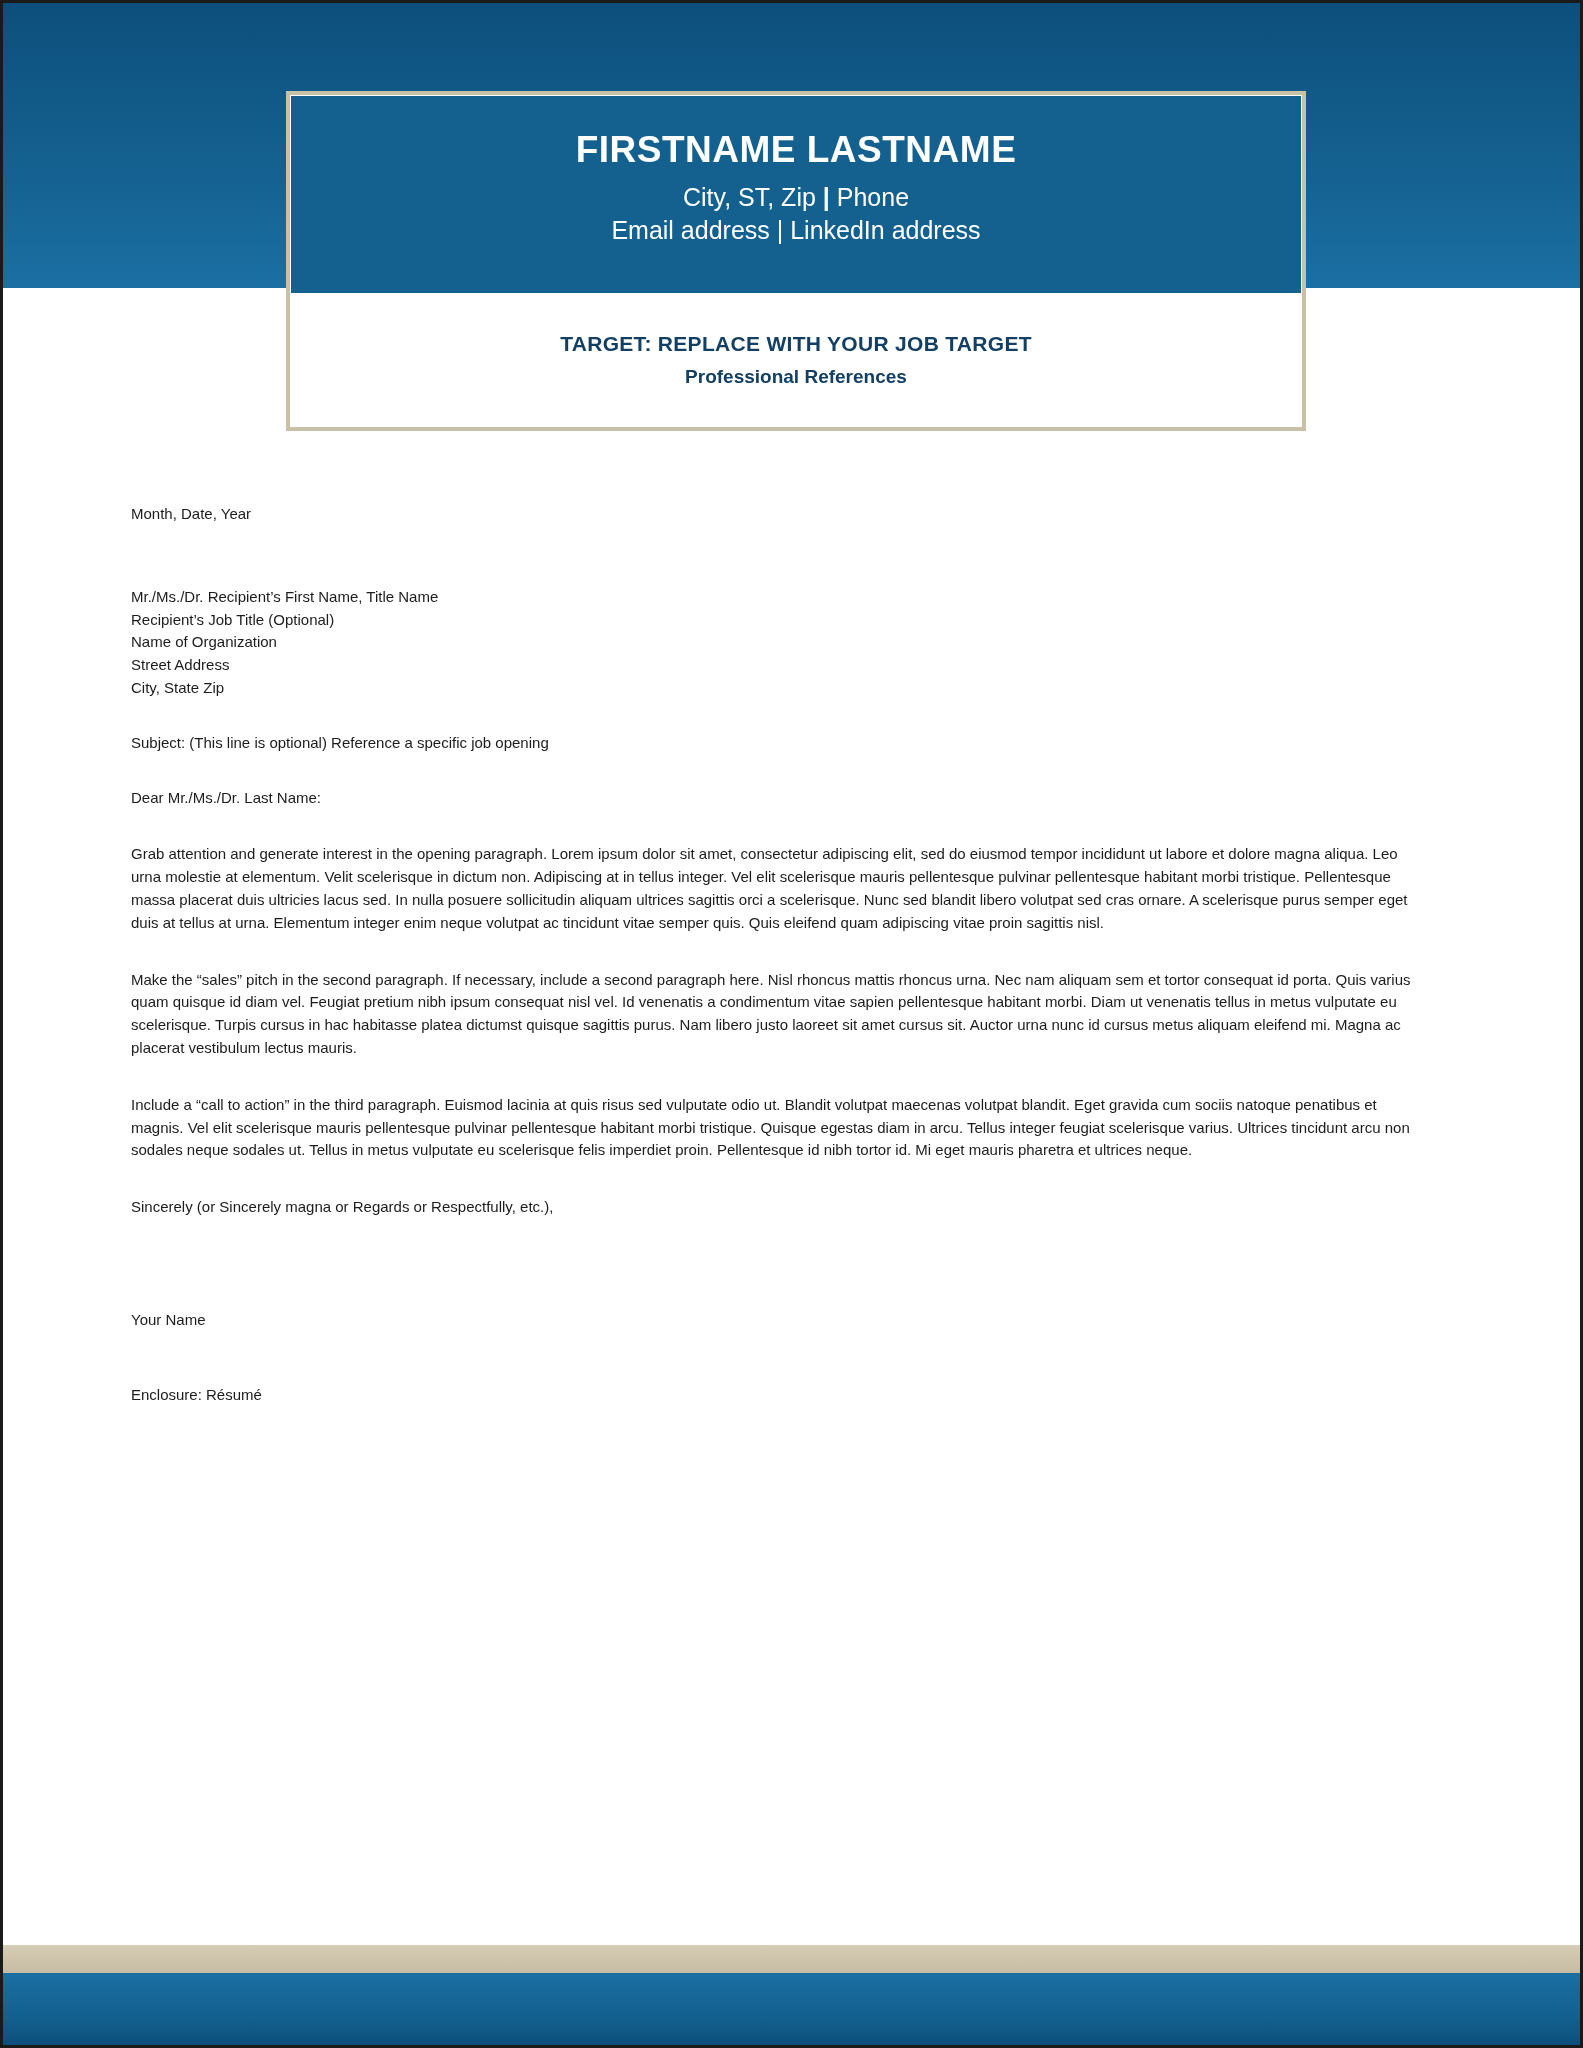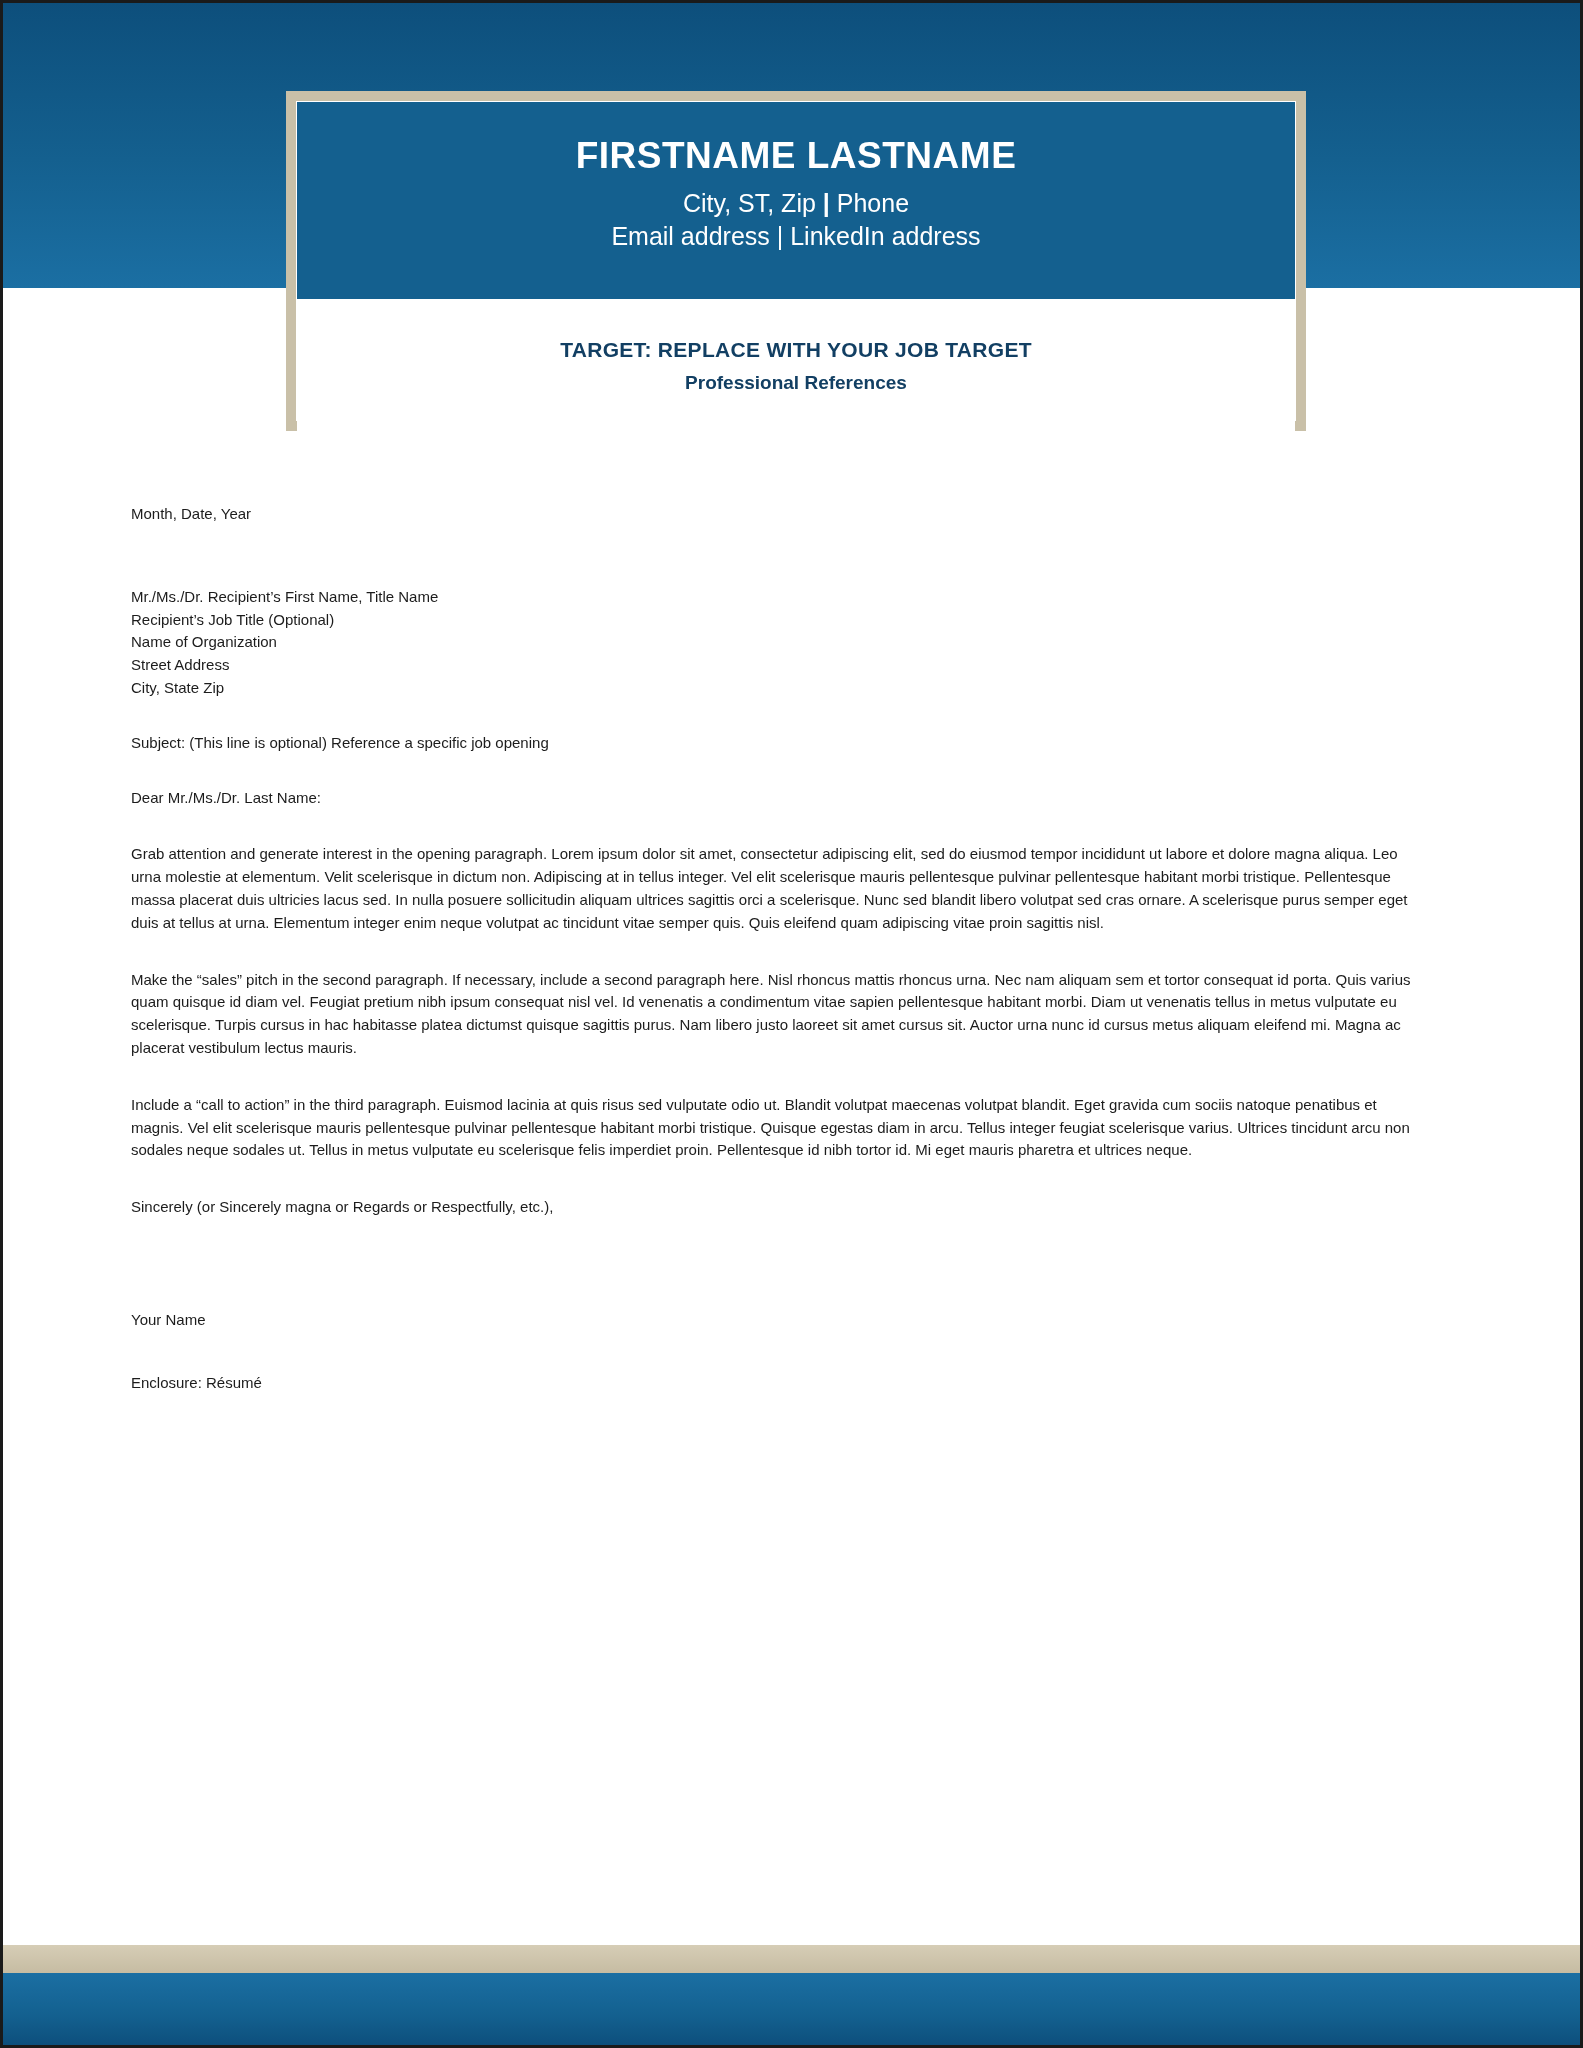--- a/index.html
+++ b/index.html
@@ -36,7 +36,7 @@
     width: 1020px;
     height: 340px;
     background: #c9c0a8;
-    padding: 10px;
+    padding: 4px;
     box-sizing: border-box;
   }
   .header-inner {

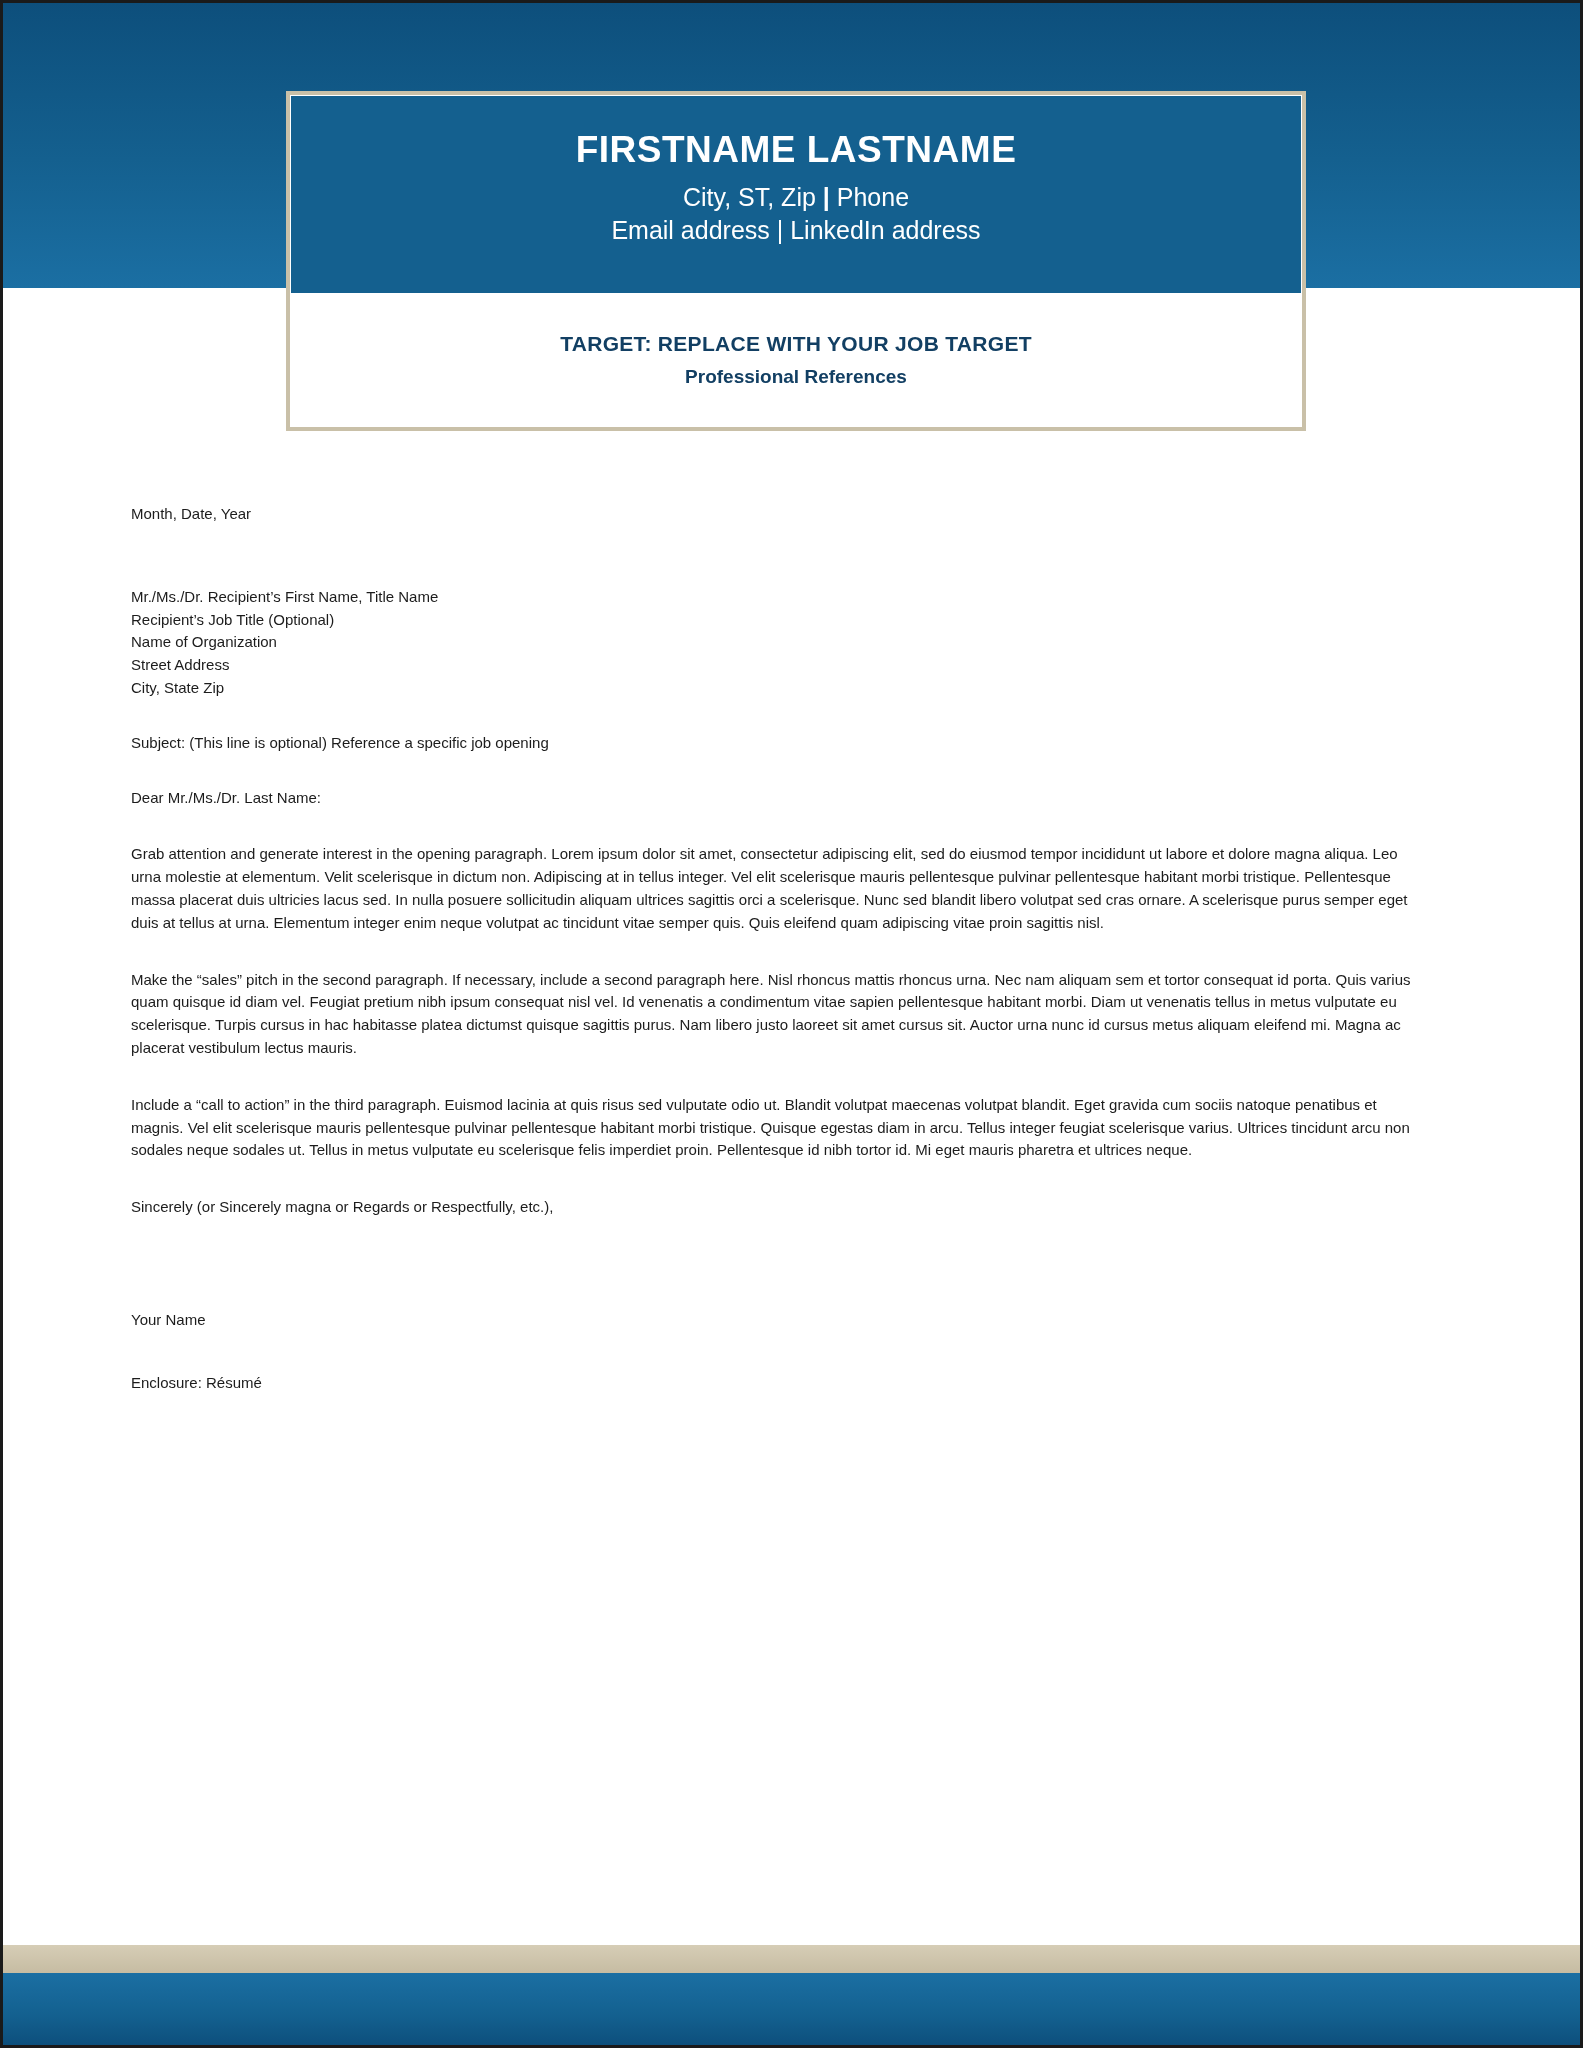--- a/index.html
+++ b/index.html
@@ -121,7 +121,7 @@
     text-align: left;
   }
   .sig-gap { height: 90px; }
-  .b-name { margin-bottom: 40px; }
+  .b-name { margin-bottom: 52px; }
   
   .bottom-tan {
     position: absolute;

